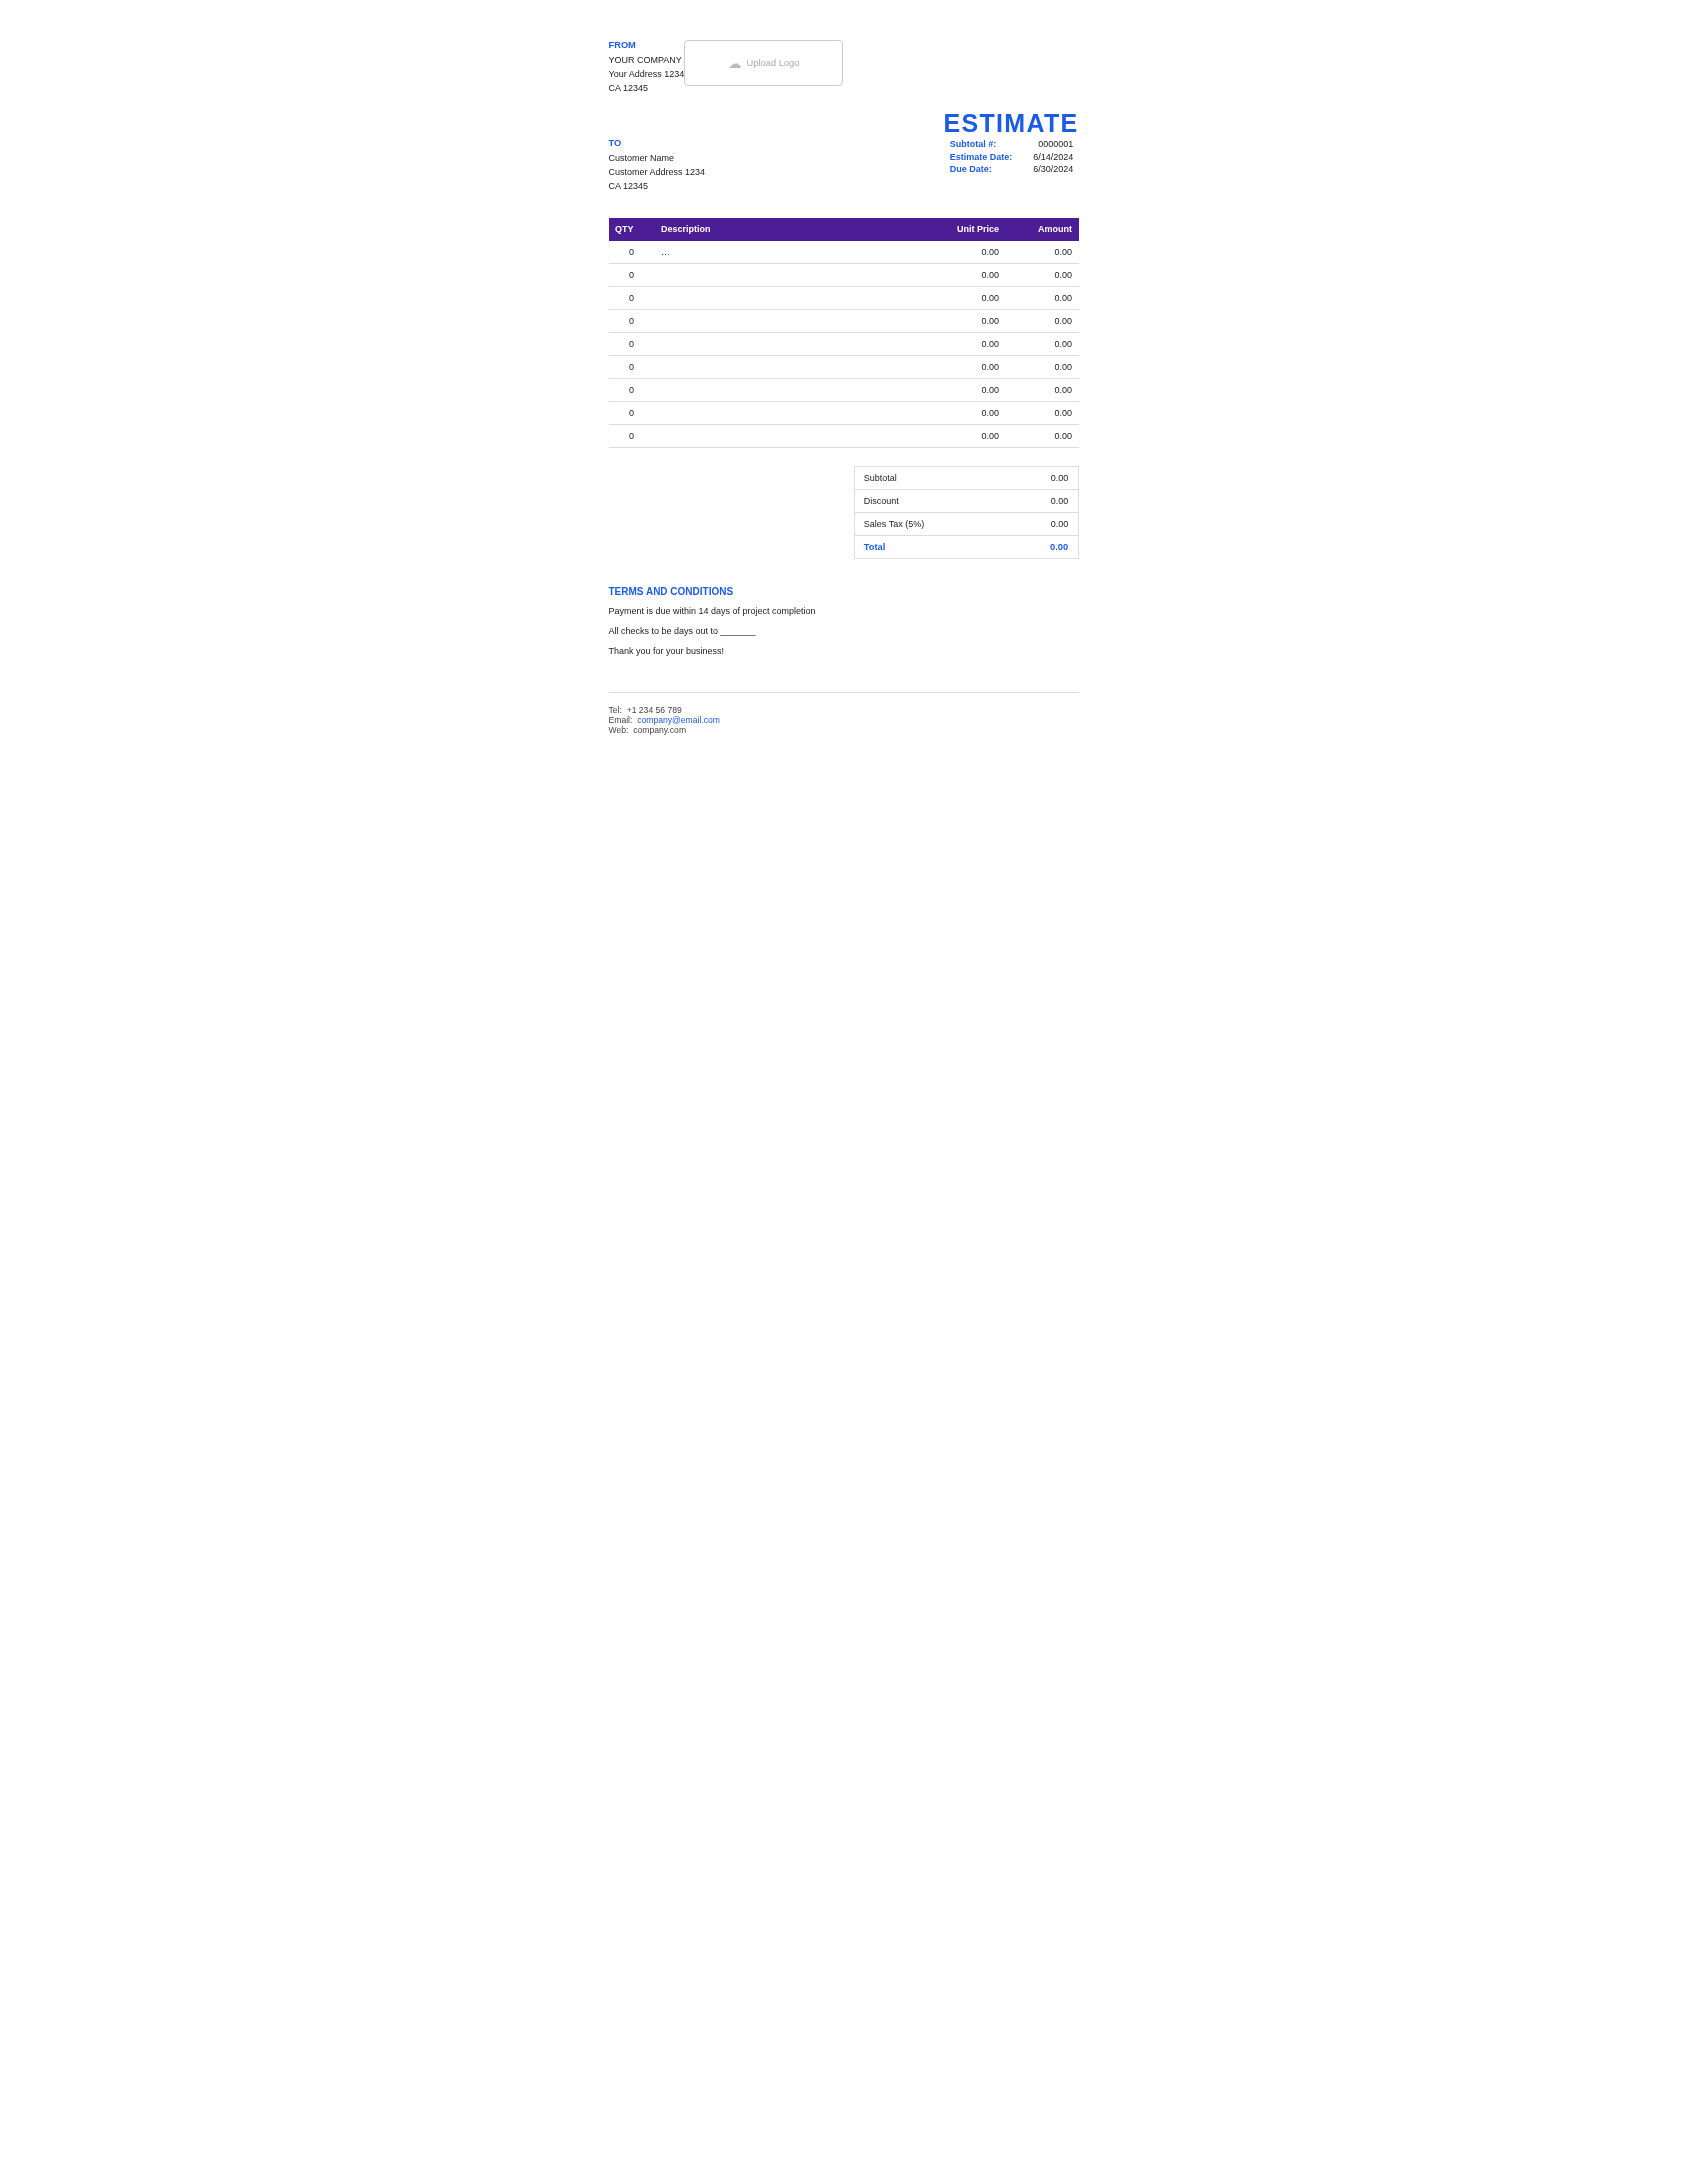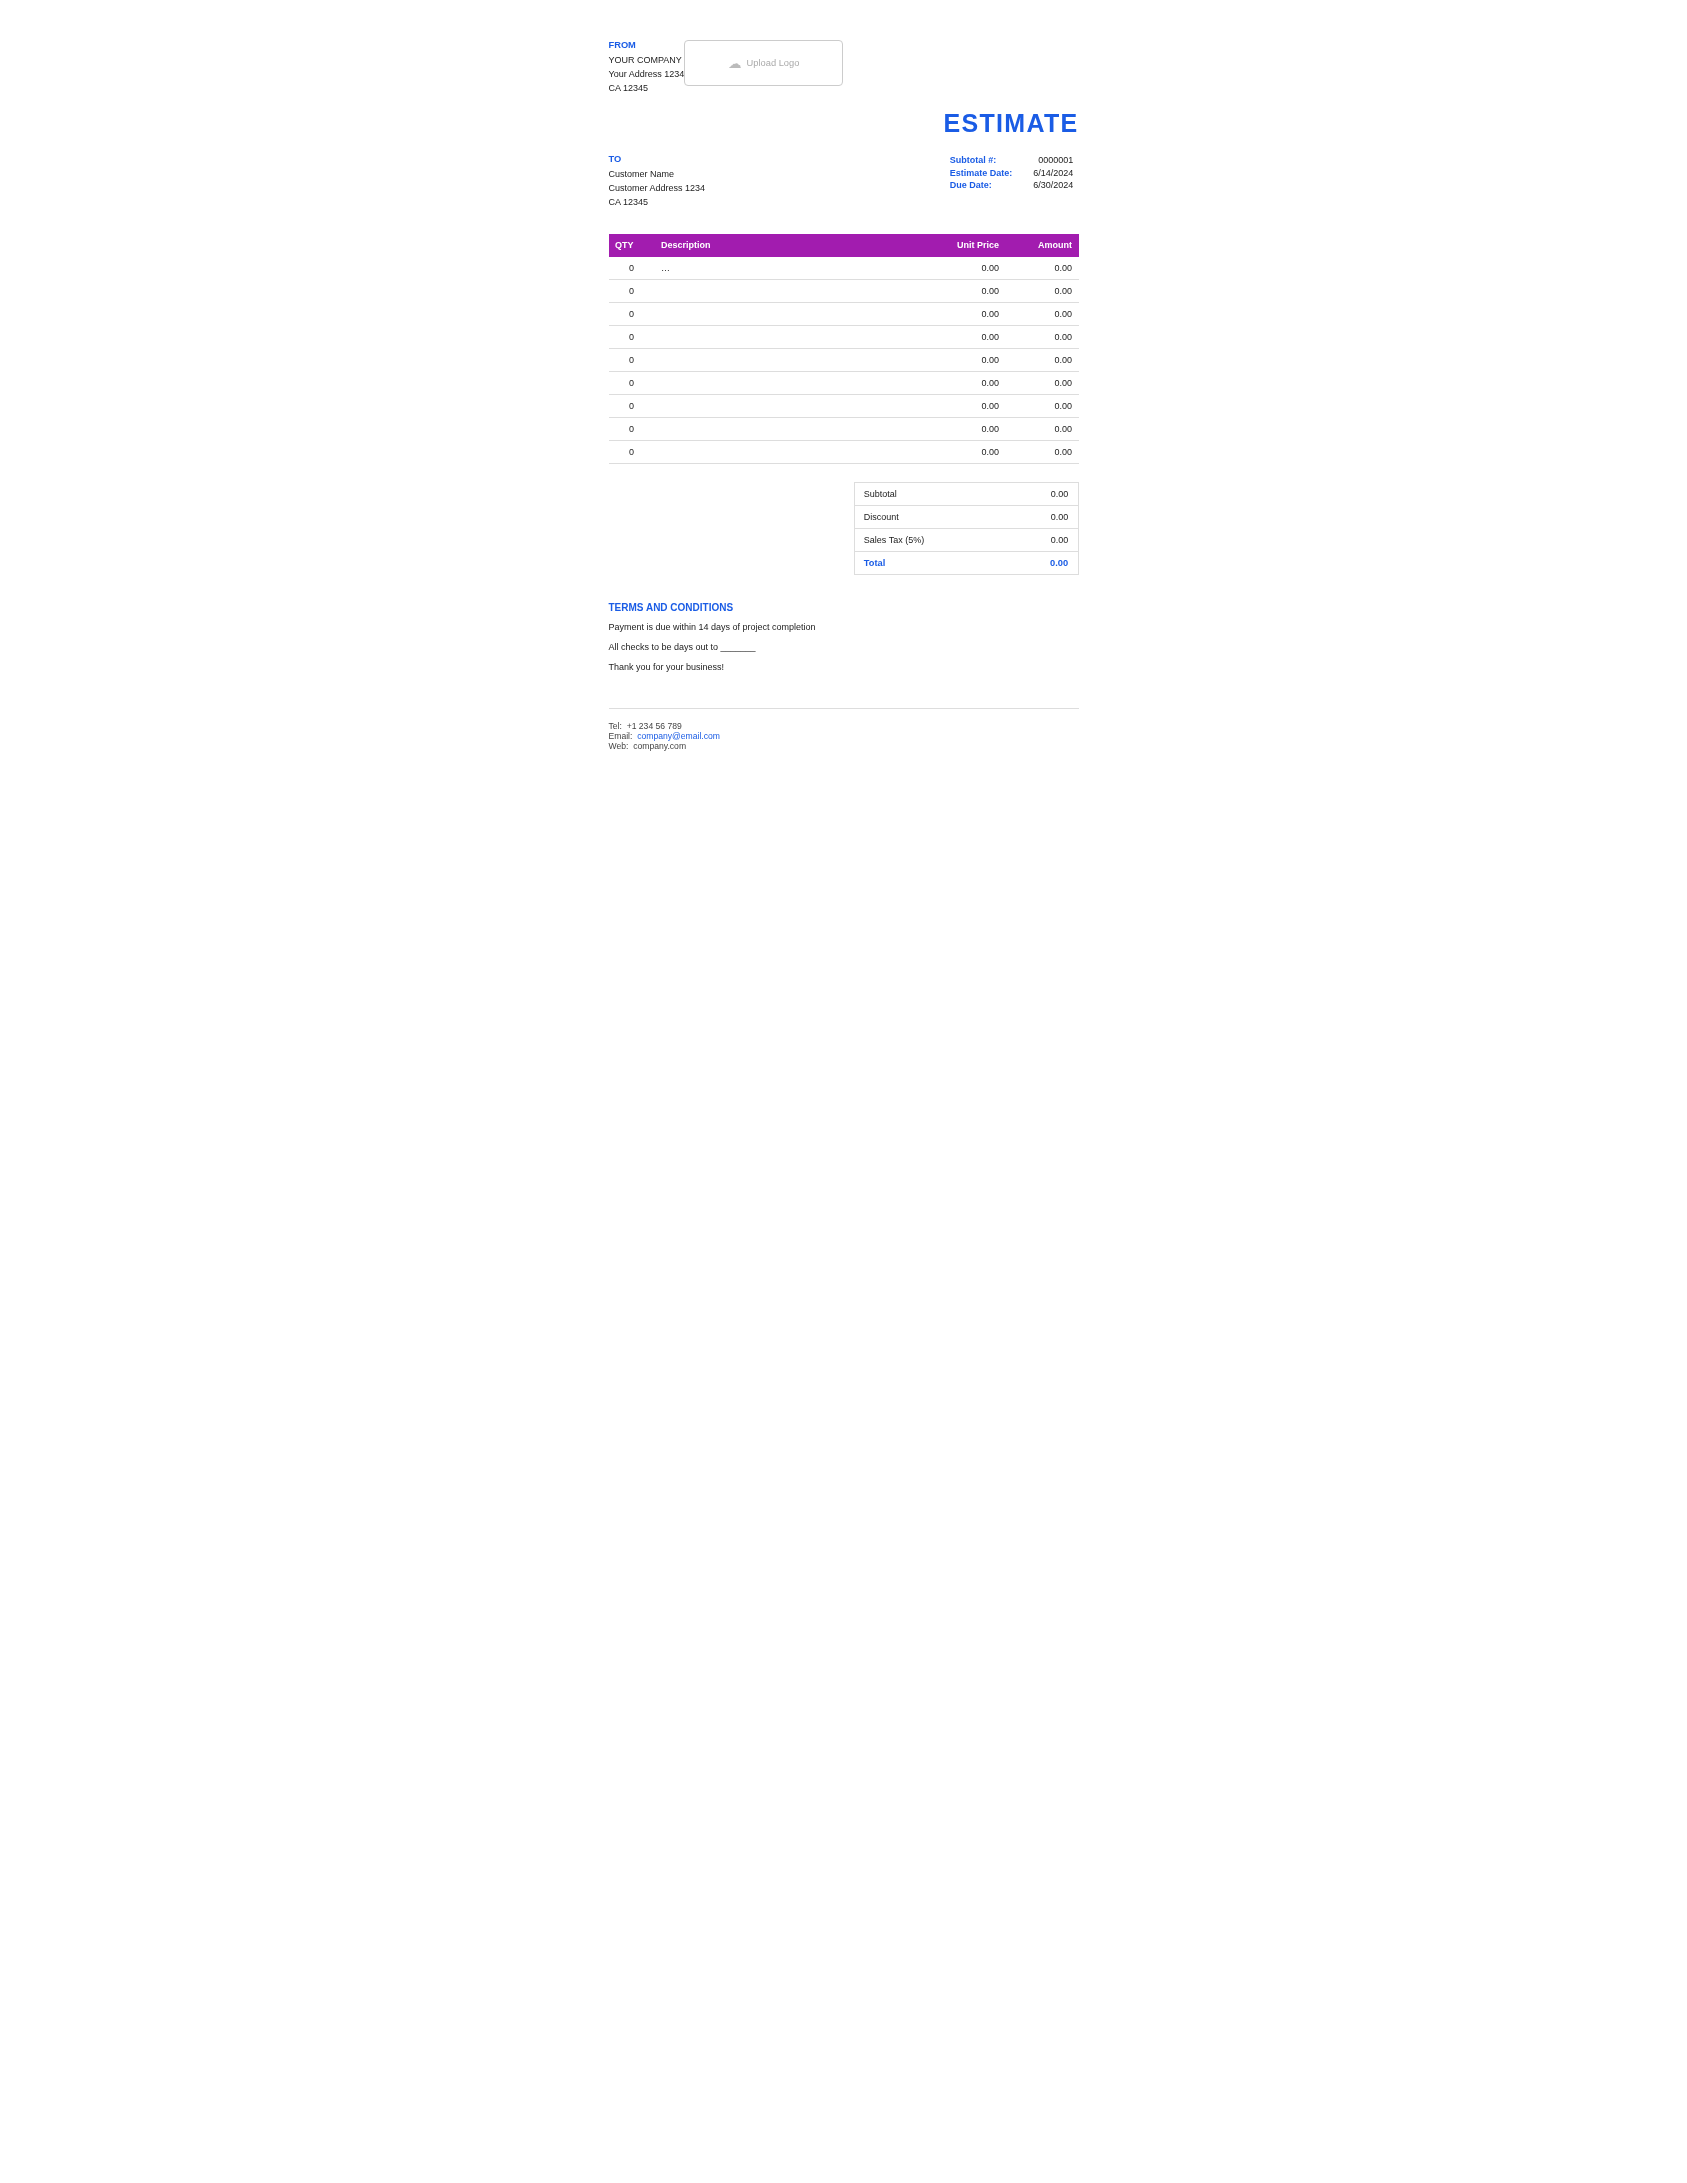--- a/index.html
+++ b/index.html
@@ -52,7 +52,7 @@
     
     .estimate-title-row {
       text-align: right;
-      margin-bottom: 16px;
+      margin-bottom: 0;
     }
     .estimate-title {
       font-size: 25px;

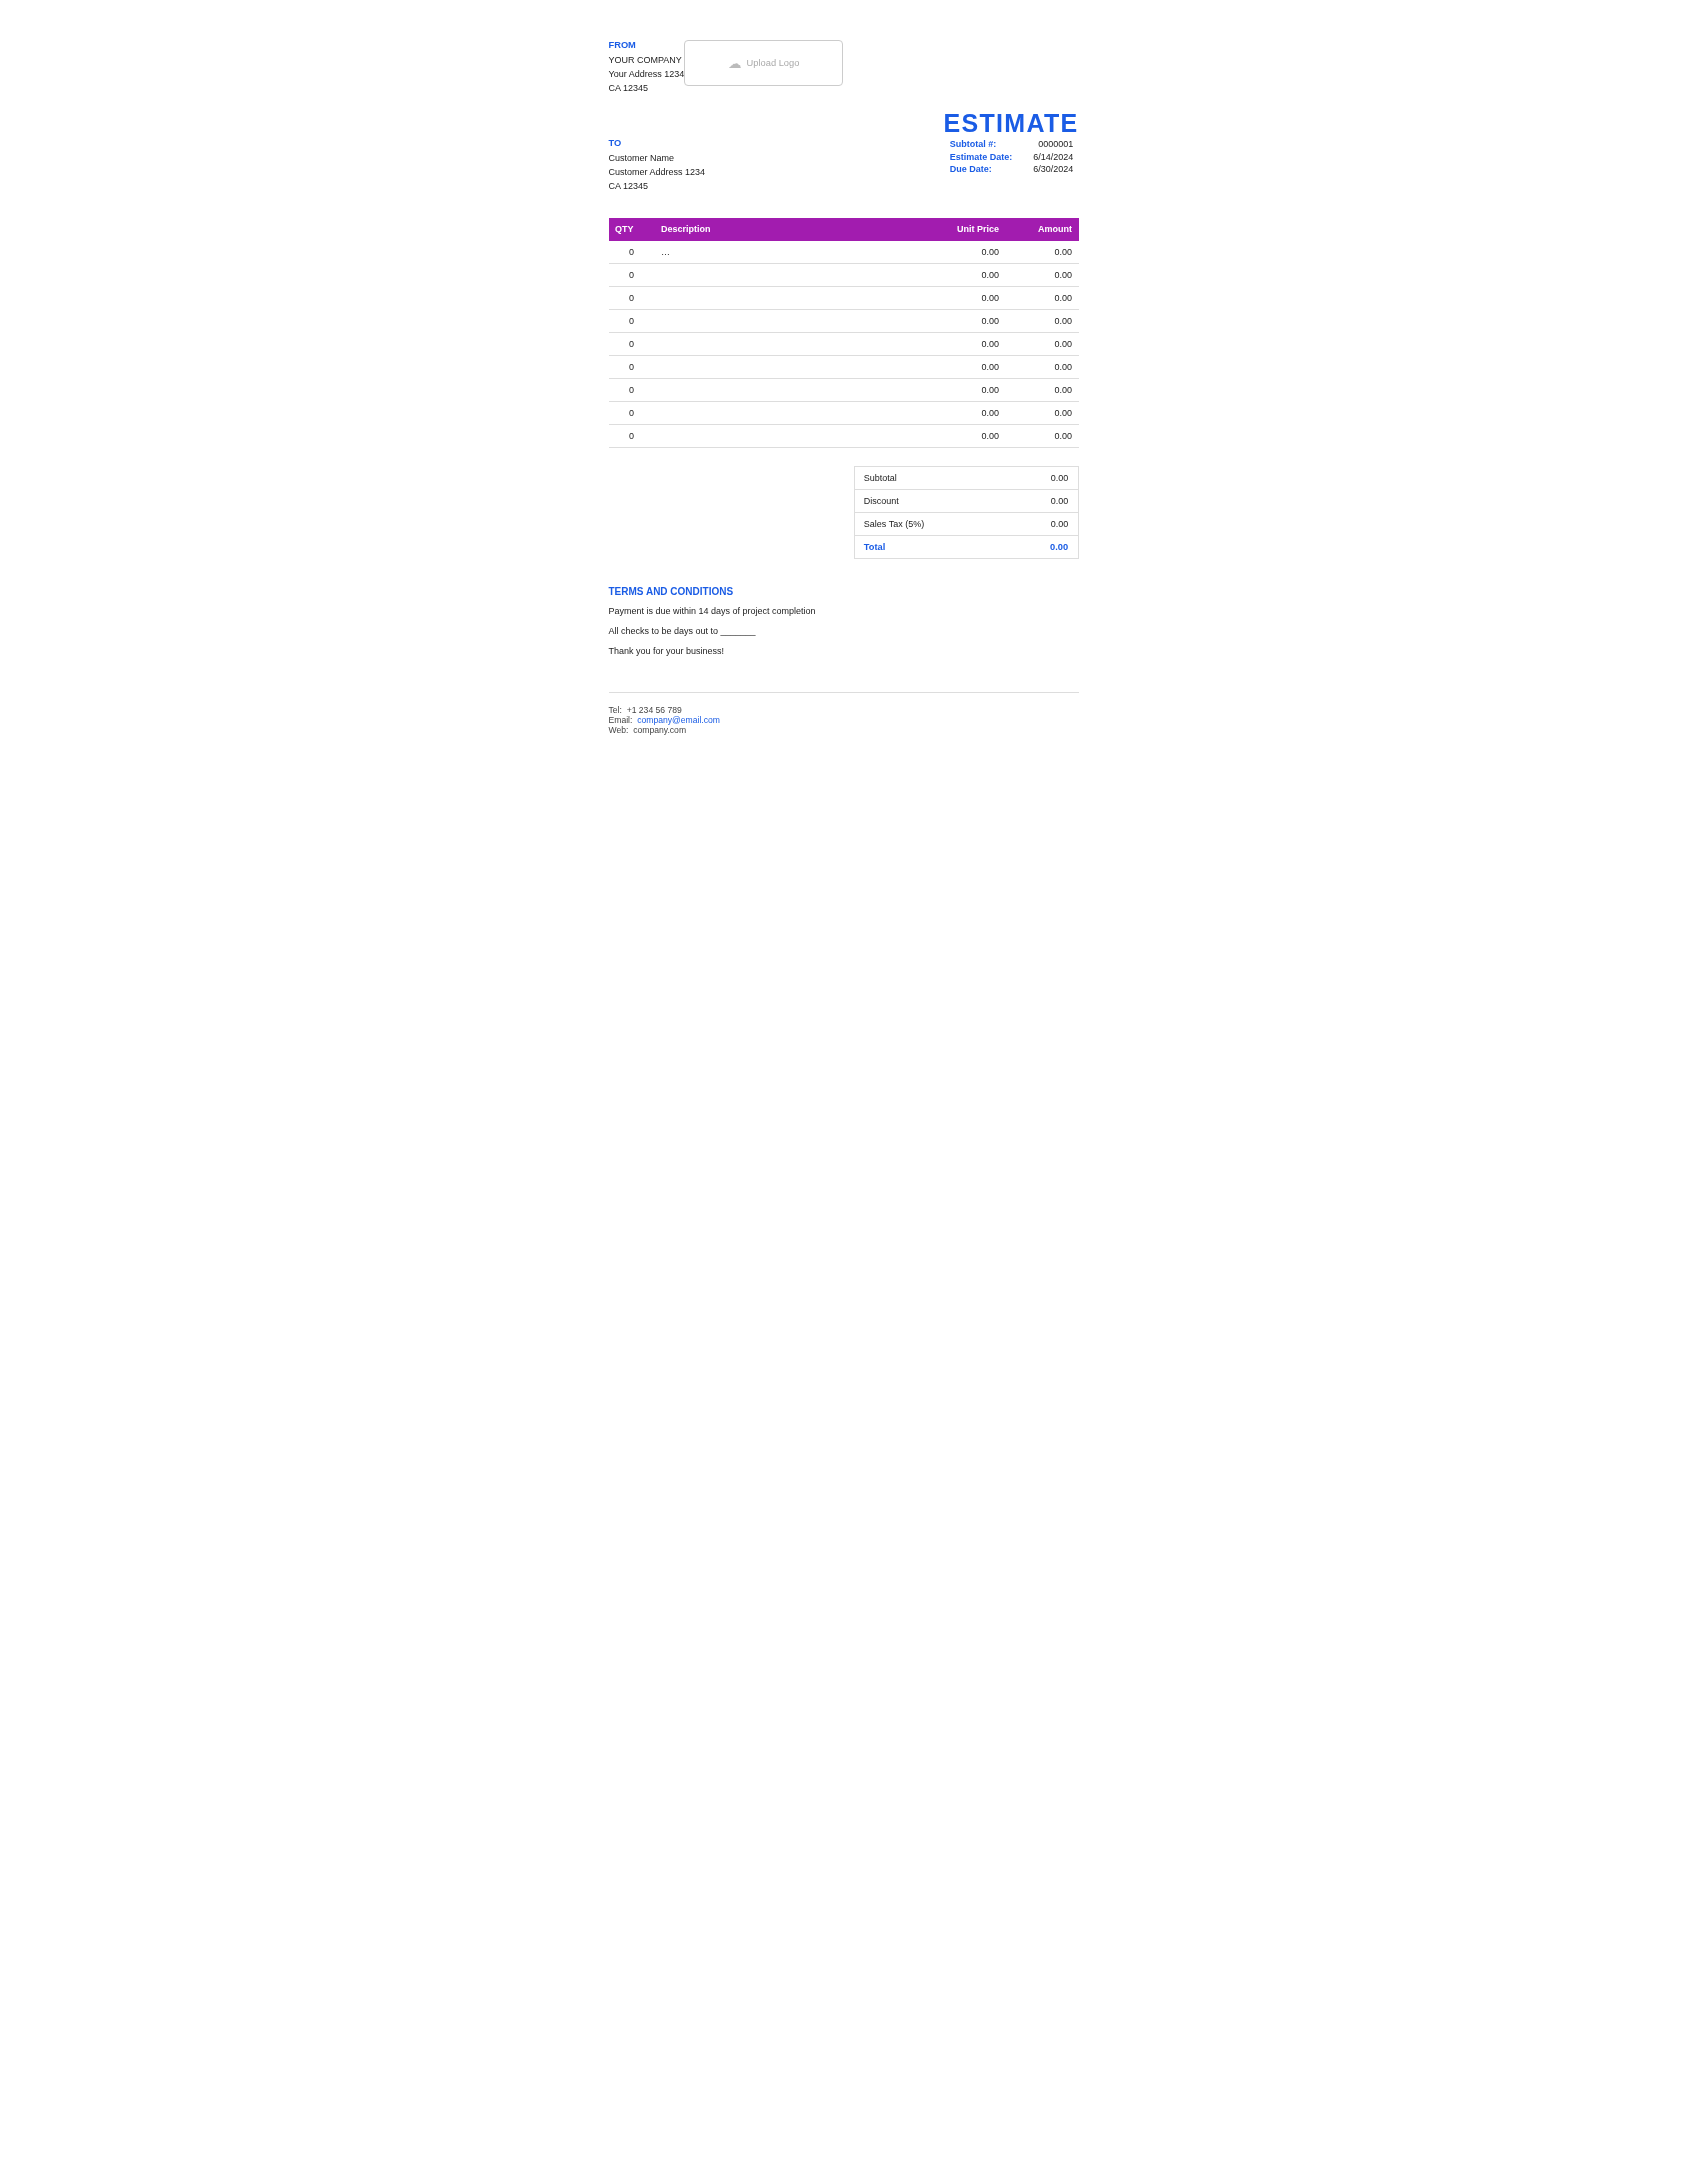--- a/index.html
+++ b/index.html
@@ -109,7 +109,7 @@
       font-size: 9px;
     }
     .items-table thead tr {
-      background-color: #a21caf;
+      background-color: #4c1d95;
       color: #fff;
     }
     .items-table thead th {

